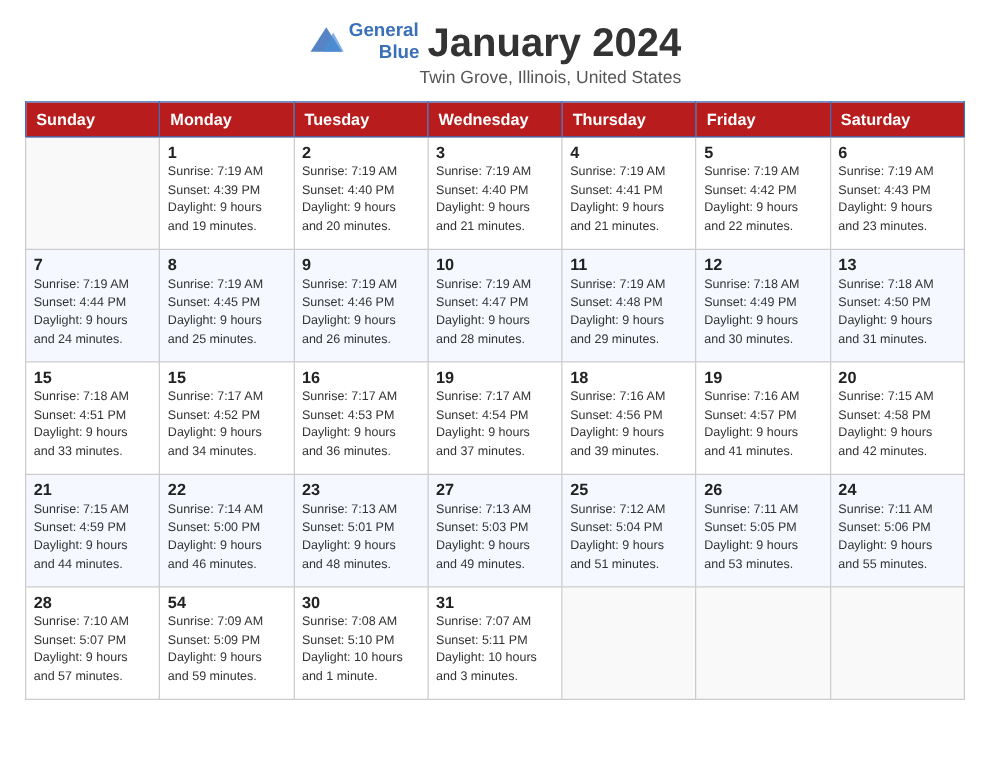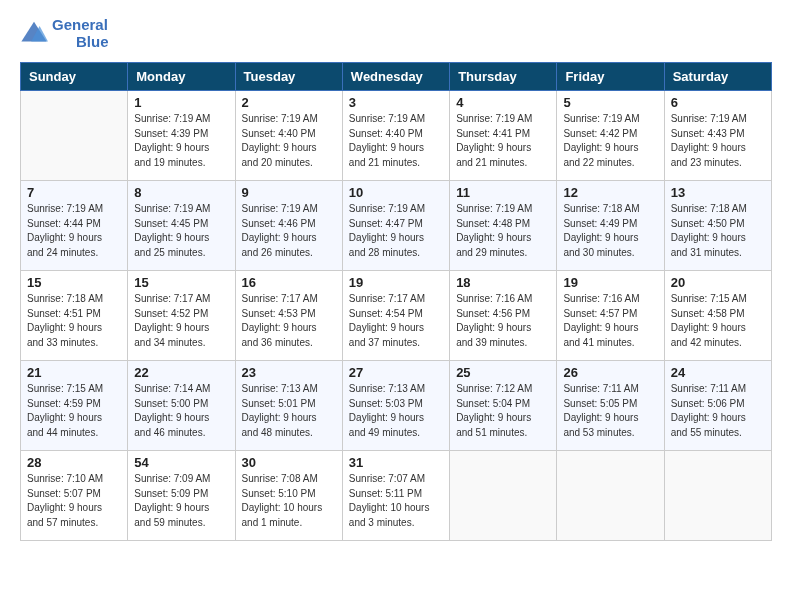--- a/index.html
+++ b/index.html
@@ -12,7 +12,7 @@
     }
     .header-area {
       display: flex;
-      justify-content: space-between;
+      justify-content: center;
       align-items: flex-start;
       margin-bottom: 12px;
     }

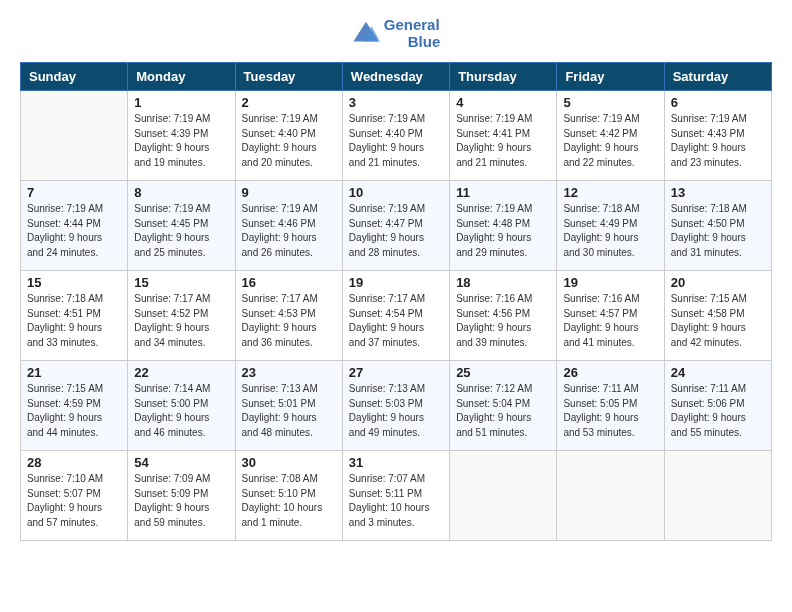--- a/index.html
+++ b/index.html
@@ -95,6 +95,10 @@
       <div style="font-size:15px;font-weight:bold;color:#3a6fba;margin-left:24px;">Blue</div>
     </div>
   </div>
+  <div class="title-area">
+    <div class="main-title">January 2024</div>
+    <div class="subtitle">Twin Grove, Illinois, United States</div>
+  </div>
 </div>
 
 <table class="calendar-table">

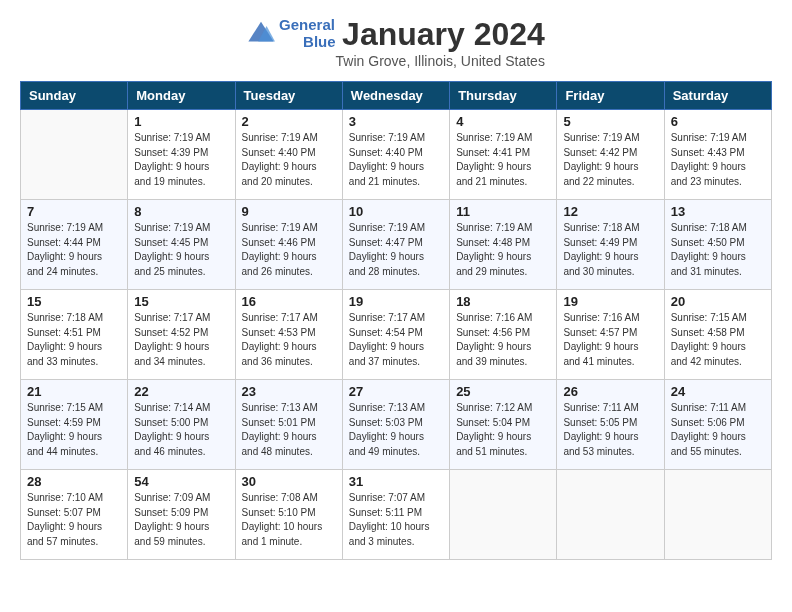--- a/index.html
+++ b/index.html
@@ -43,7 +43,7 @@
       table-layout: fixed;
     }
     .calendar-table th {
-      background-color: #0c4a6e;
+      background-color: #b91c1c;
       color: #fff;
       text-align: left;
       padding: 6px 8px;

